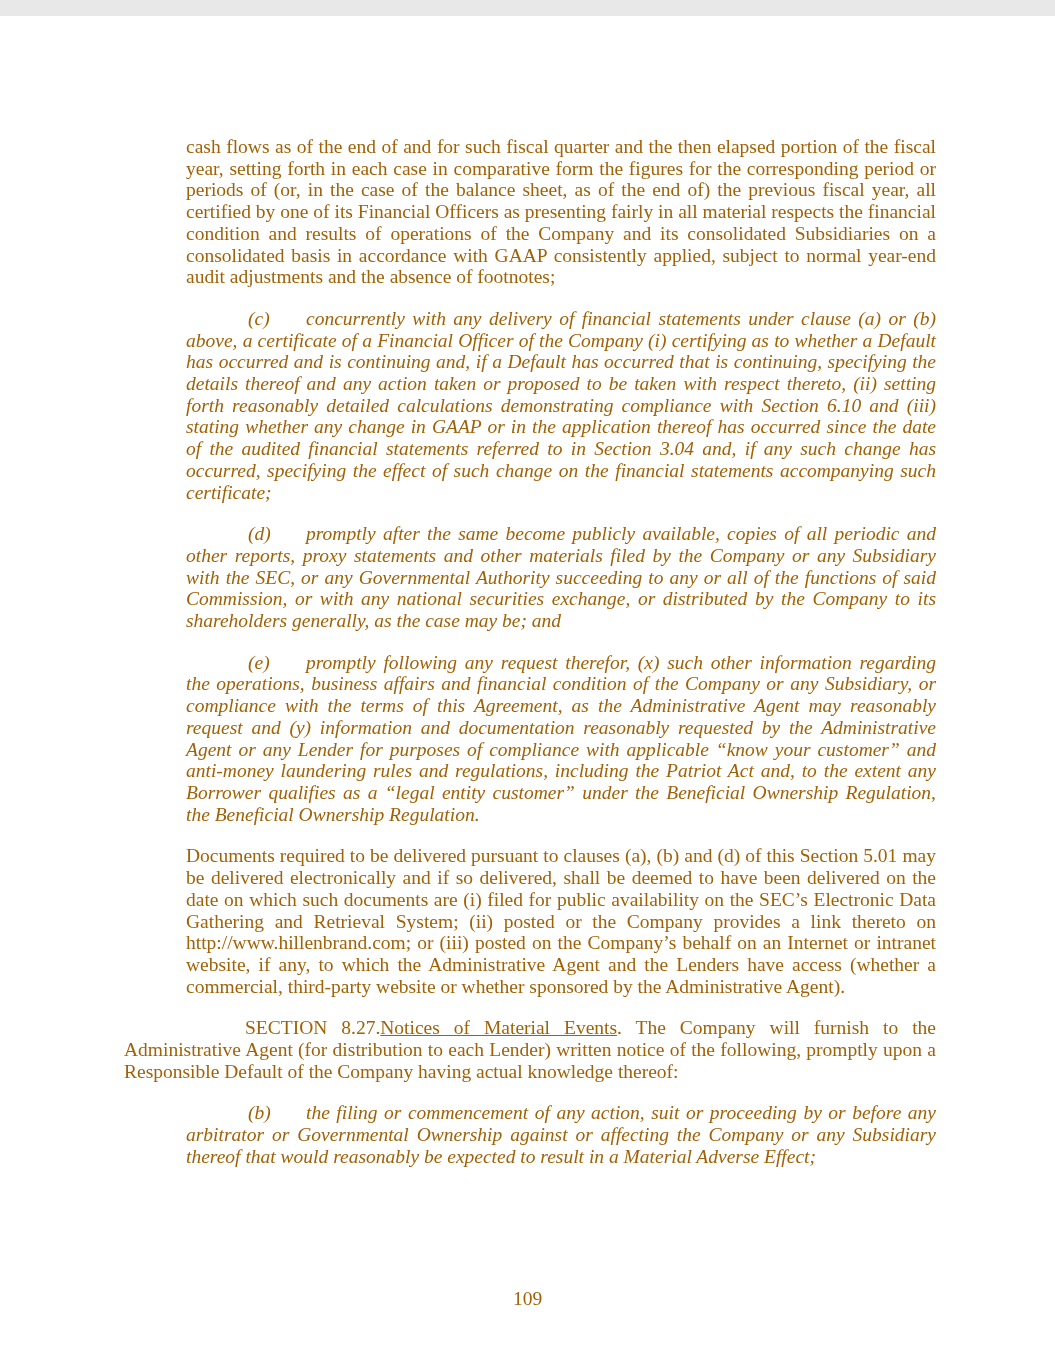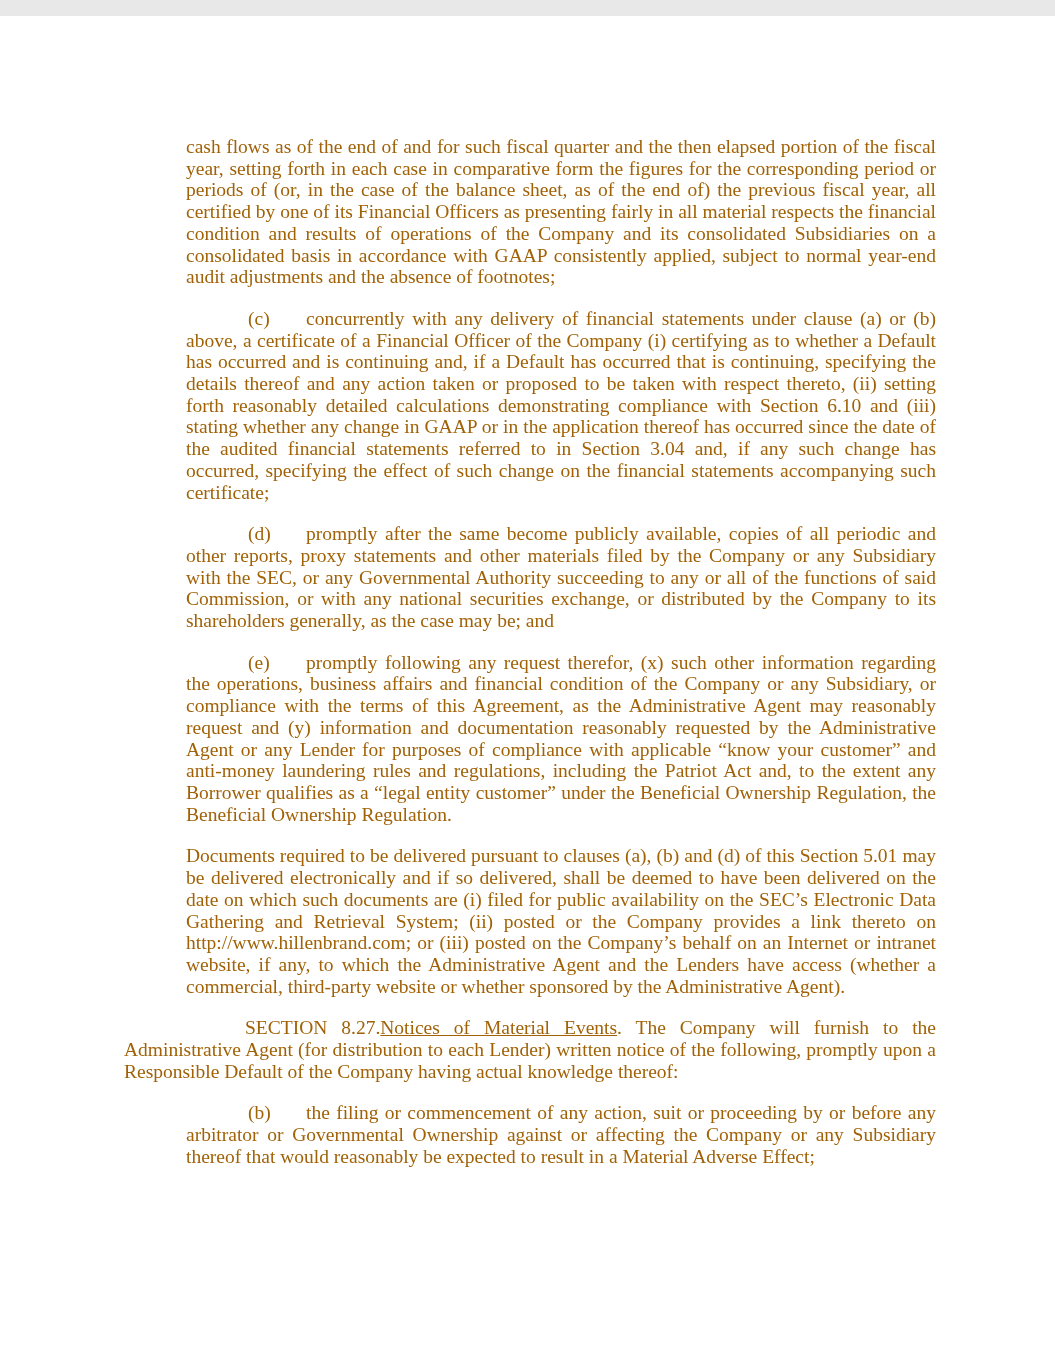--- a/index.html
+++ b/index.html
@@ -37,6 +37,7 @@
   p.clause {
     margin-left: 62px;
     text-indent: 62px;
+    font-style: italic;
   }
   .clause-label {
     display: inline-block;

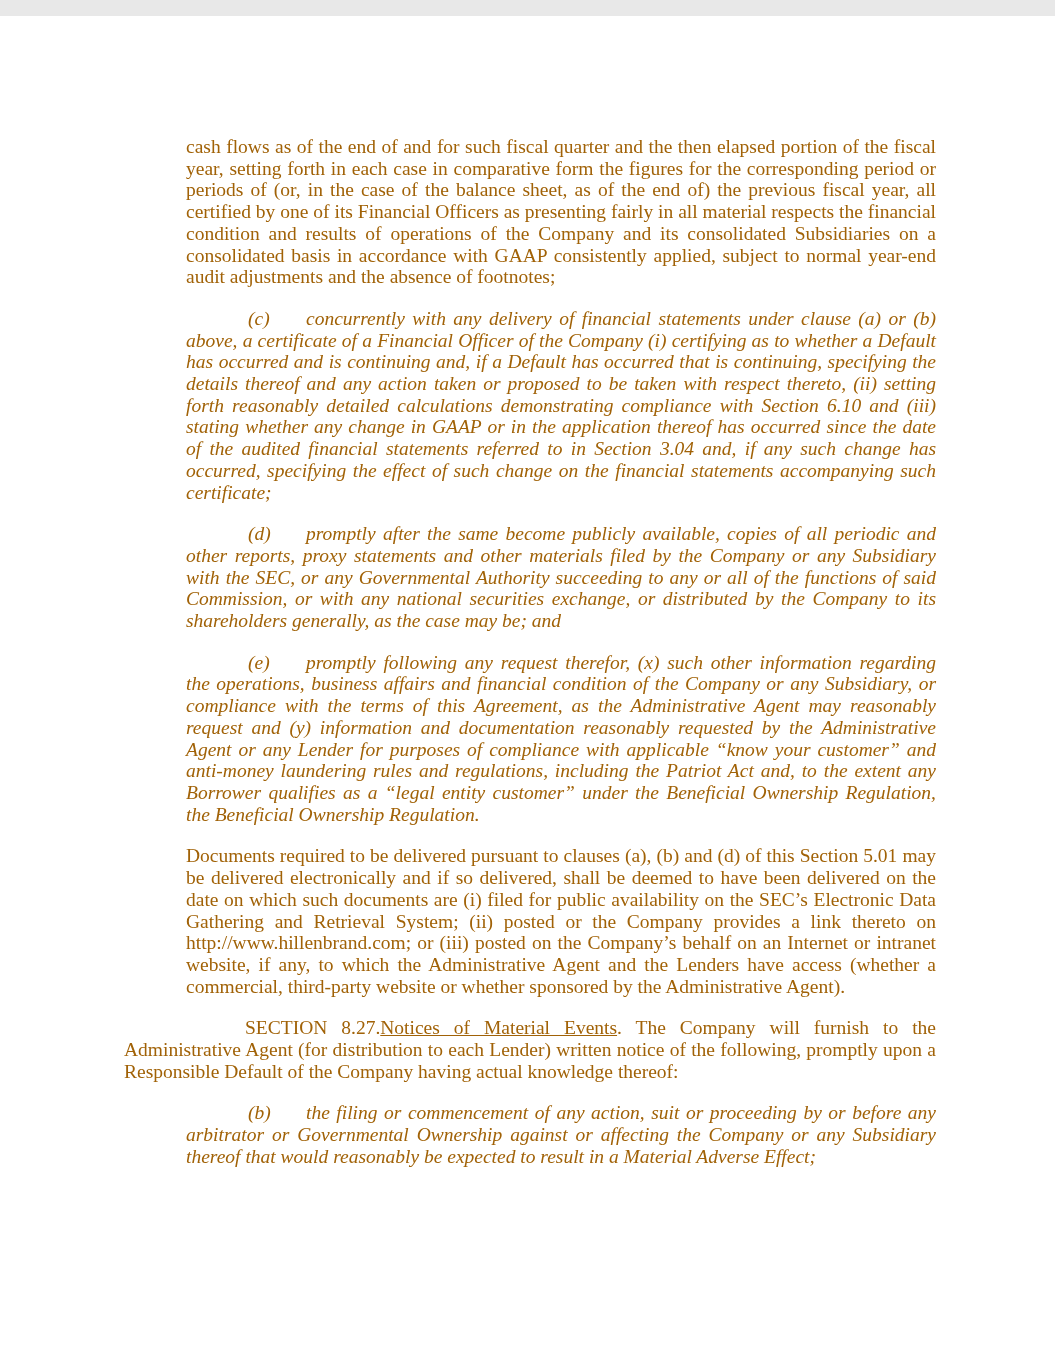--- a/index.html
+++ b/index.html
@@ -83,6 +83,7 @@
 
   </div>
 
+  <div class="page-footer">109</div>
 </div>
 
 </body></html>

